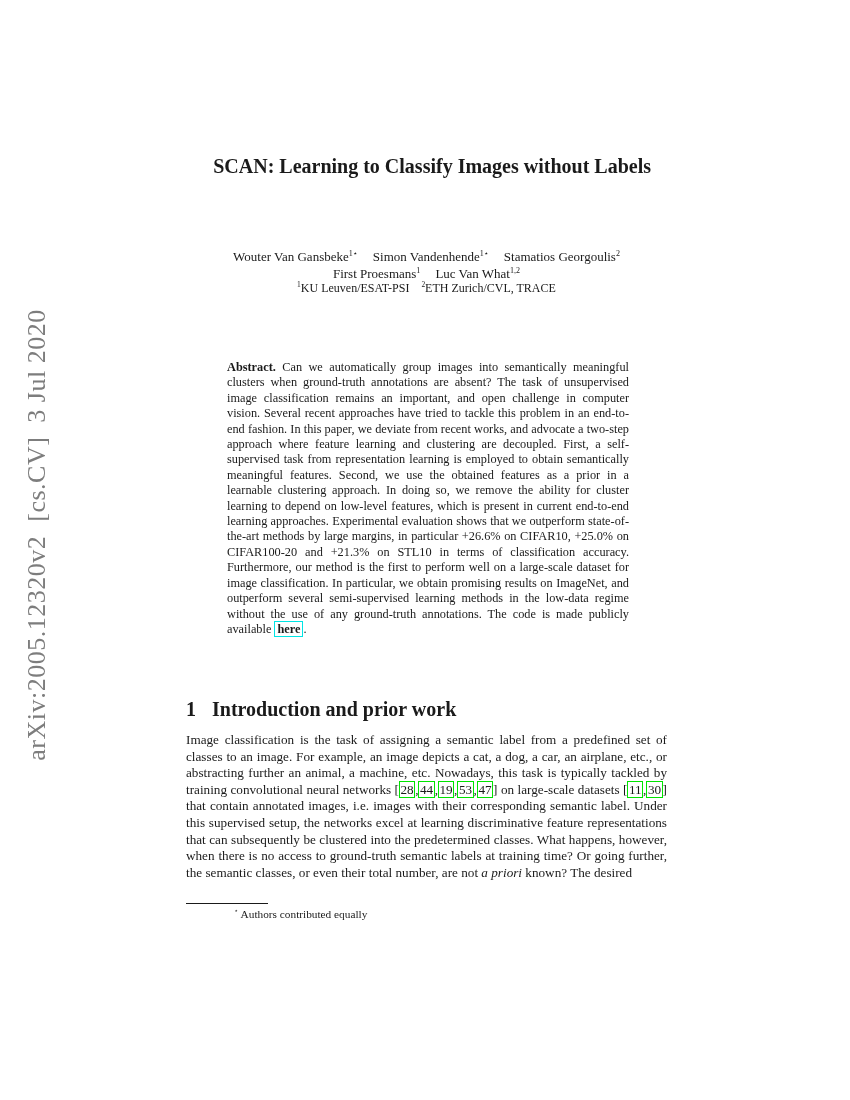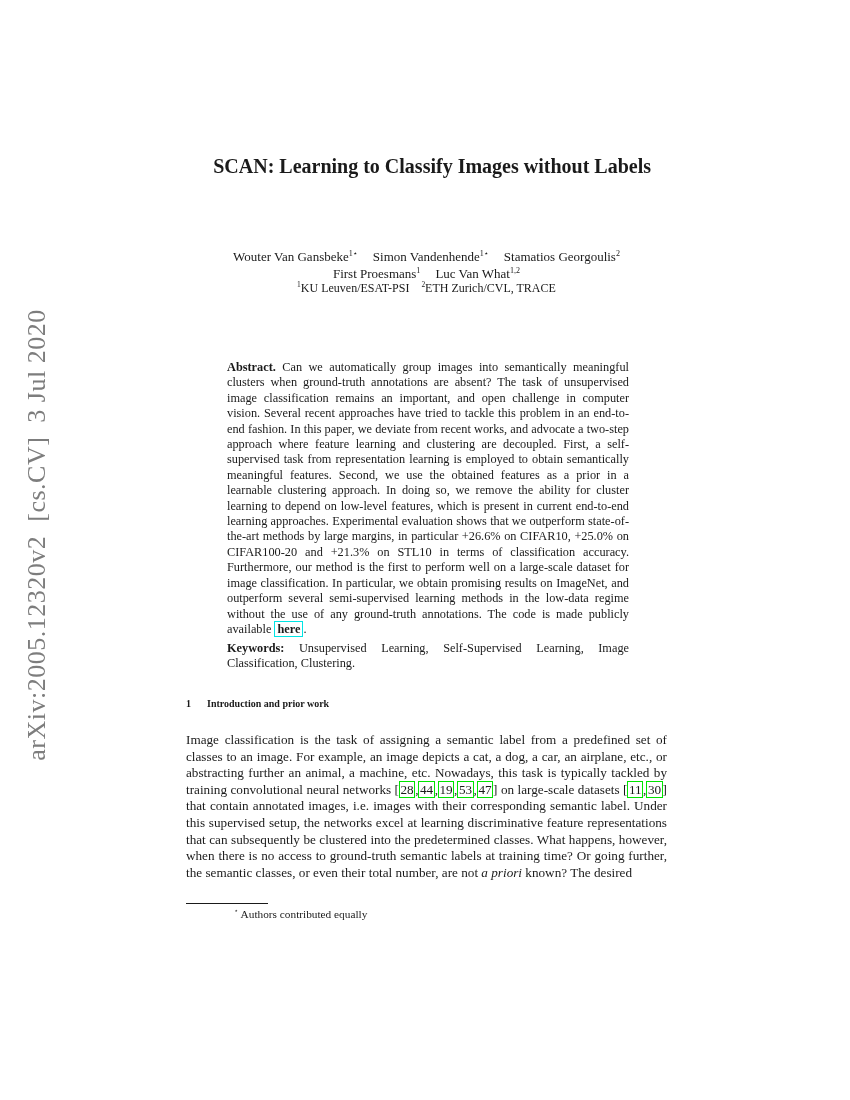--- a/index.html
+++ b/index.html
@@ -118,7 +118,6 @@
 
   <div class="abstract"><strong>Abstract.</strong><span> Can we automatically group images into semantically meaningful clusters when ground-truth annotations are absent? The task of unsupervised image classification remains an important, and open challenge in computer vision. Several recent approaches have tried to tackle this problem in an end-to-end fashion. In this paper, we deviate from recent works, and advocate a two-step approach where feature learning and clustering are decoupled. First, a self-supervised task from representation learning is employed to obtain semantically meaningful features. Second, we use the obtained features as a prior in a learnable clustering approach. In doing so, we remove the ability for cluster learning to depend on low-level features, which is present in current end-to-end learning approaches. Experimental evaluation shows that we outperform state-of-the-art methods by large margins, in particular +26.6% on CIFAR10, +25.0% on CIFAR100-20 and +21.3% on STL10 in terms of classification accuracy. Furthermore, our method is the first to perform well on a large-scale dataset for image classification. In particular, we obtain promising results on ImageNet, and outperform several semi-supervised learning methods in the low-data regime without the use of any ground-truth annotations. The code is made publicly available </span><span class="link-box">here</span><span>.</span></div>
 
-  <div class="keywords"><strong>Keywords:</strong><span> Unsupervised Learning, Self-Supervised Learning, Image Classification, Clustering.</span></div>
 
   <div class="section-heading">
     <span class="num">1</span><span>Introduction and prior work</span>

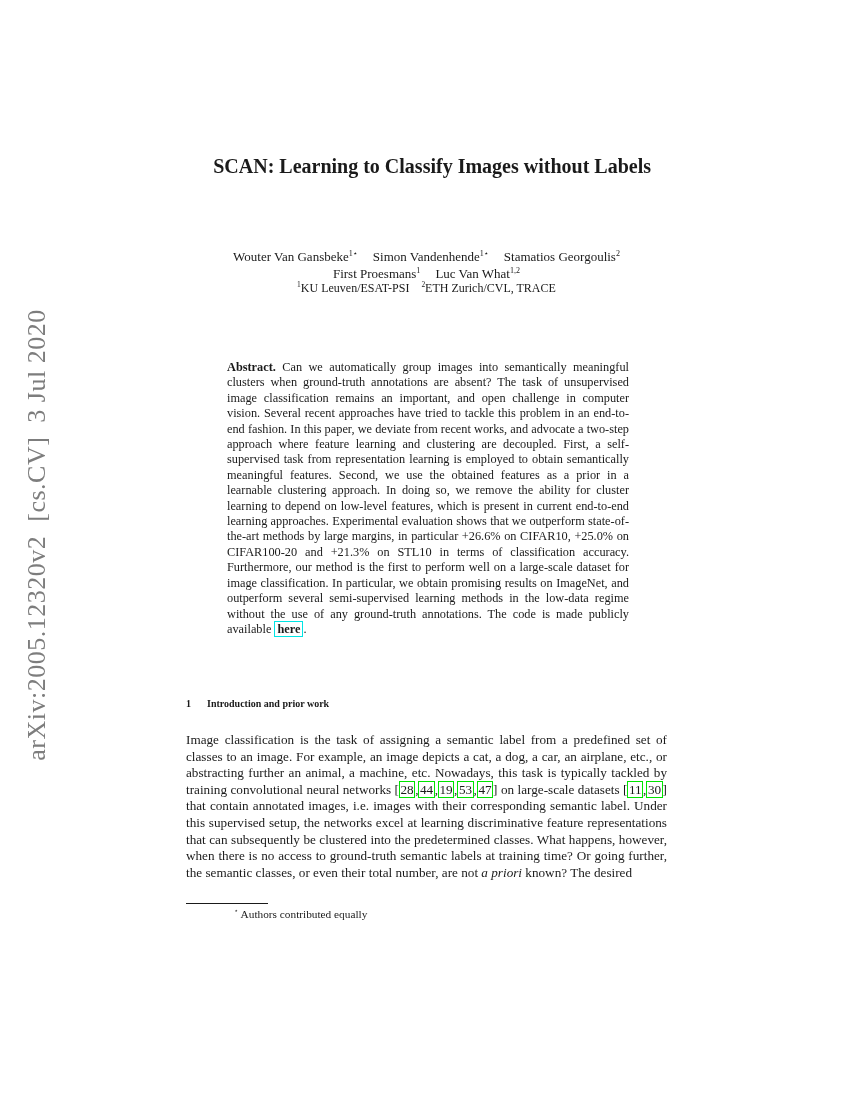--- a/index.html
+++ b/index.html
@@ -63,7 +63,7 @@
   .section-heading {
     position: absolute;
     top: 698px; left: 186px; width: 481px;
-    font-size: 10px; font-weight: bold;
+    font-size: 20px; font-weight: bold;
   }
   .section-heading .num { display: inline-block; margin-right: 16px; }
   .intro {

